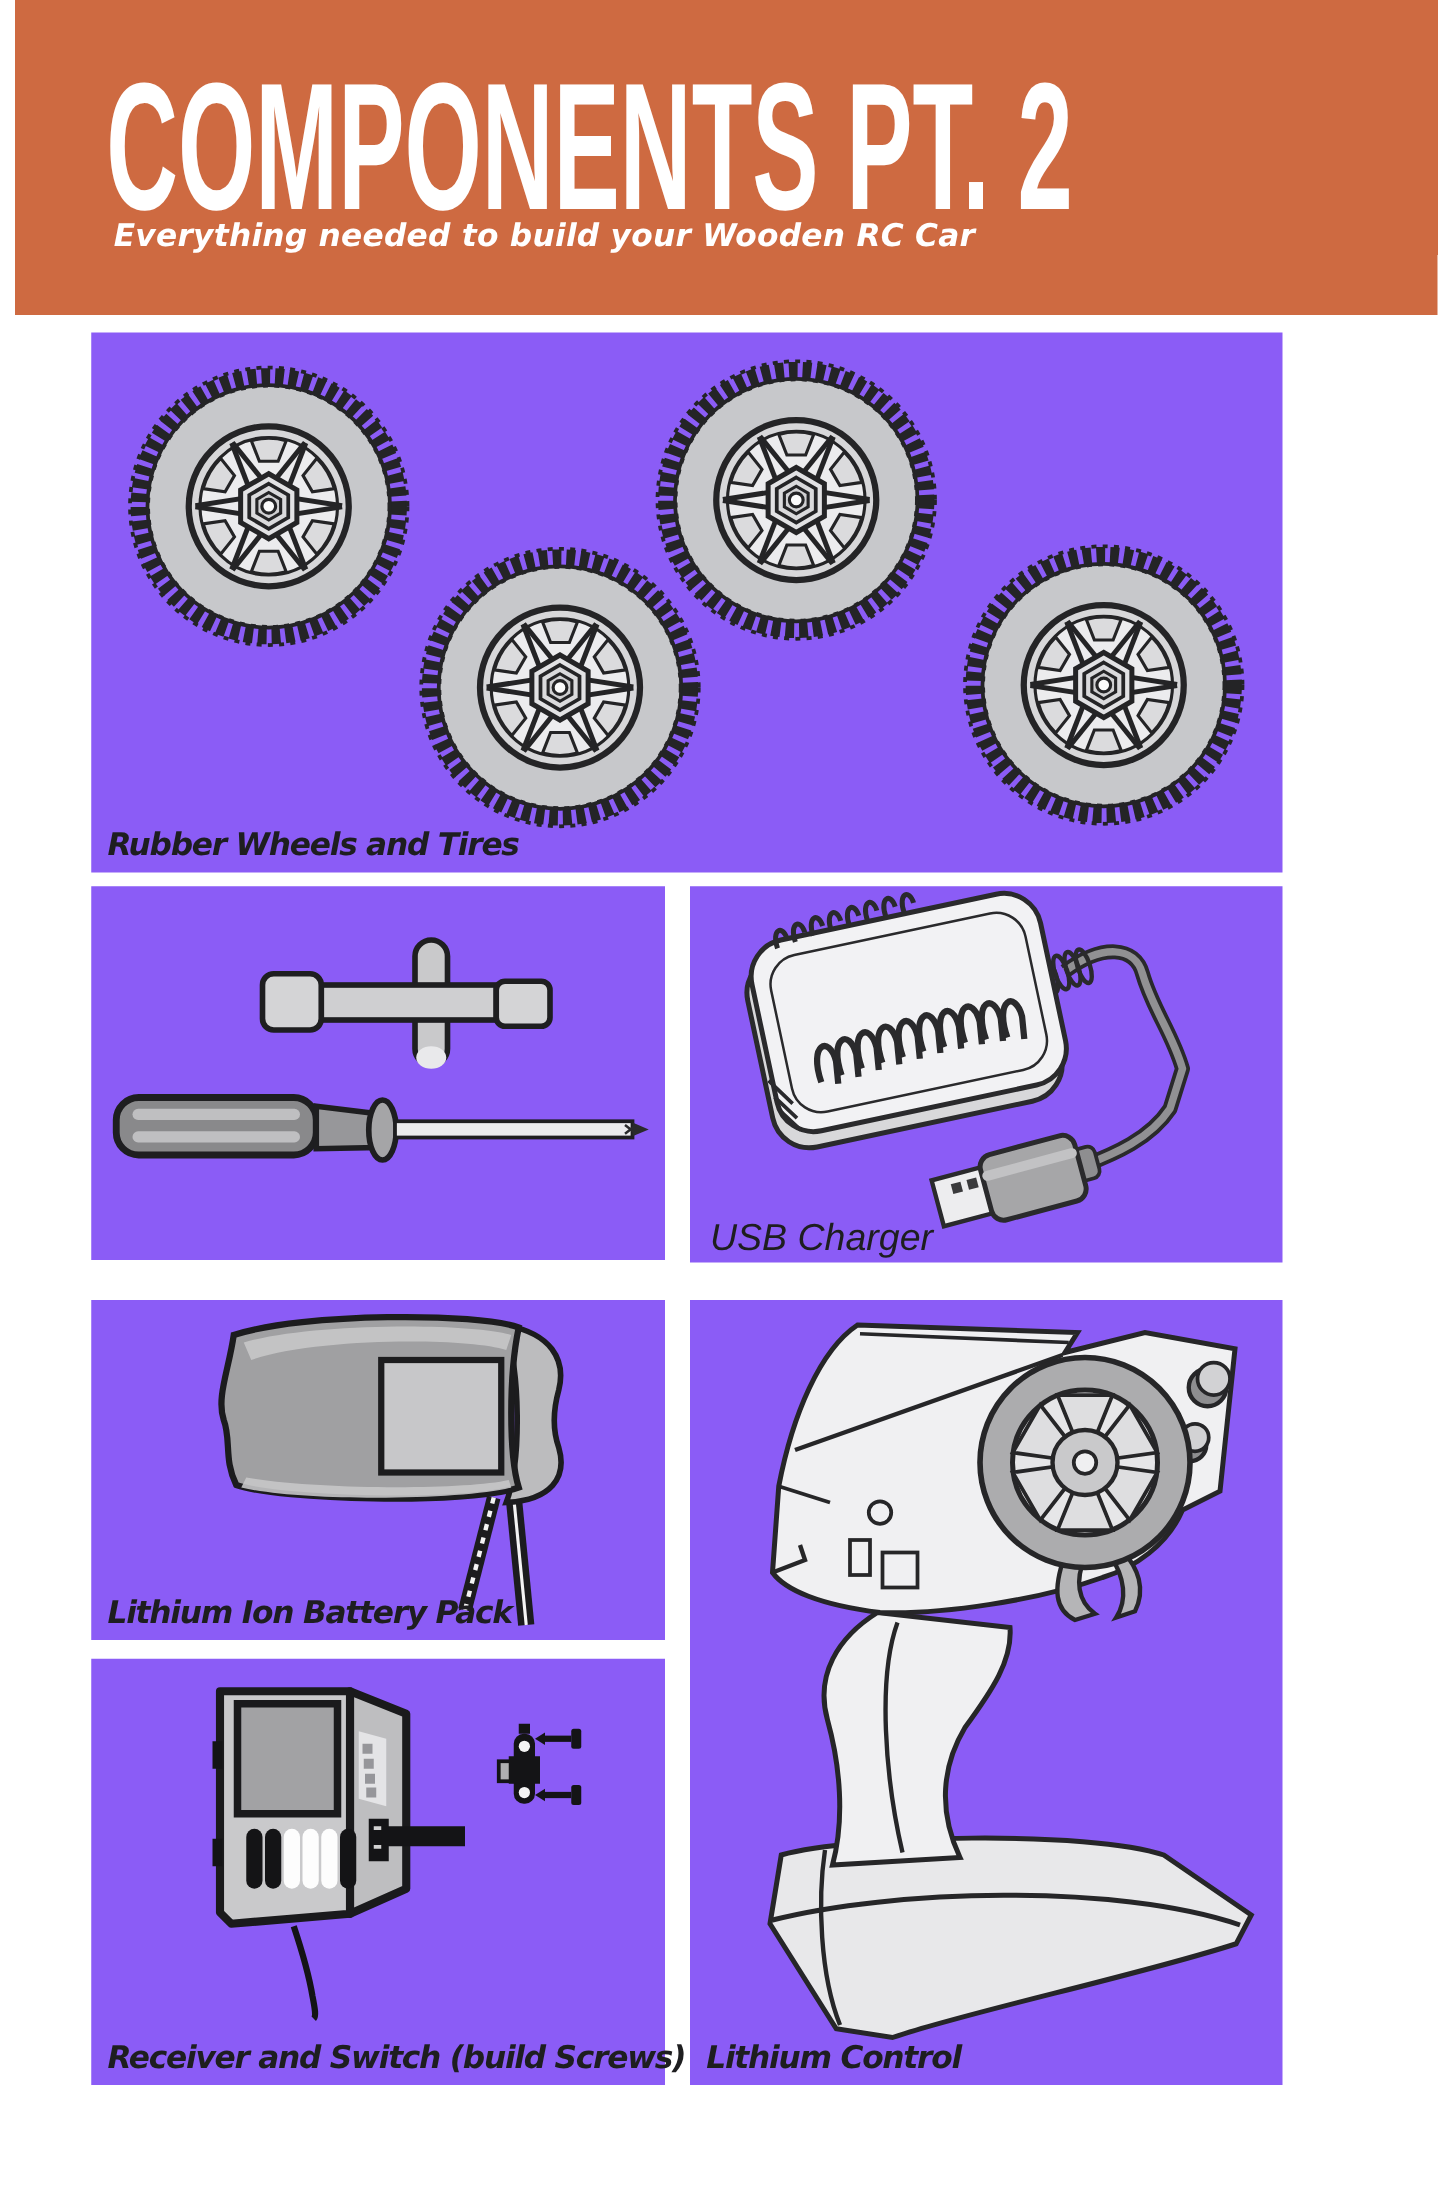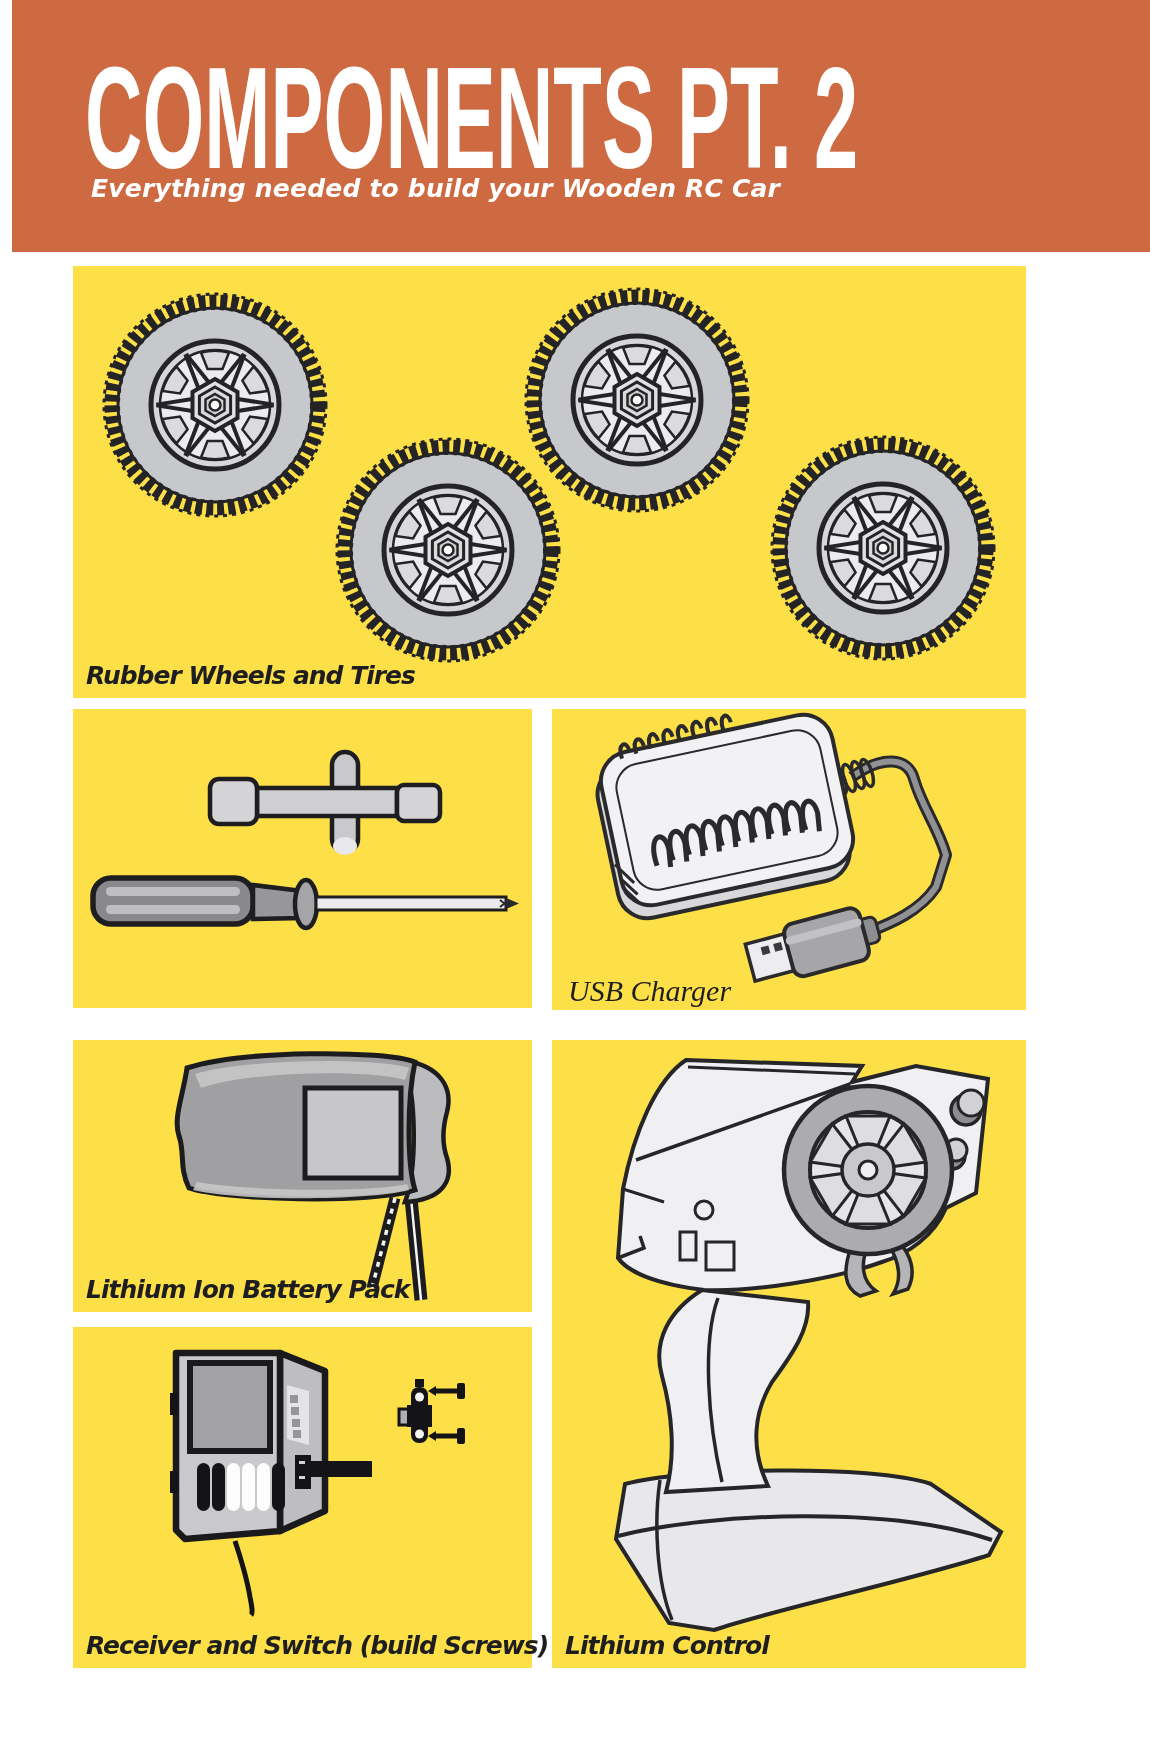--- a/index.html
+++ b/index.html
@@ -18,7 +18,7 @@
     font-style:italic;font-weight:700;font-size:25px;letter-spacing:0.2px;
     color:#ffffff;white-space:nowrap;
   }
-  .panel{position:absolute;background:#fde047;}
+  .panel{position:absolute;background:#8b5cf6;}
   .panel svg{position:absolute;left:0;top:0;}
   .caption{
     position:absolute;left:13px;bottom:8px;margin:0;

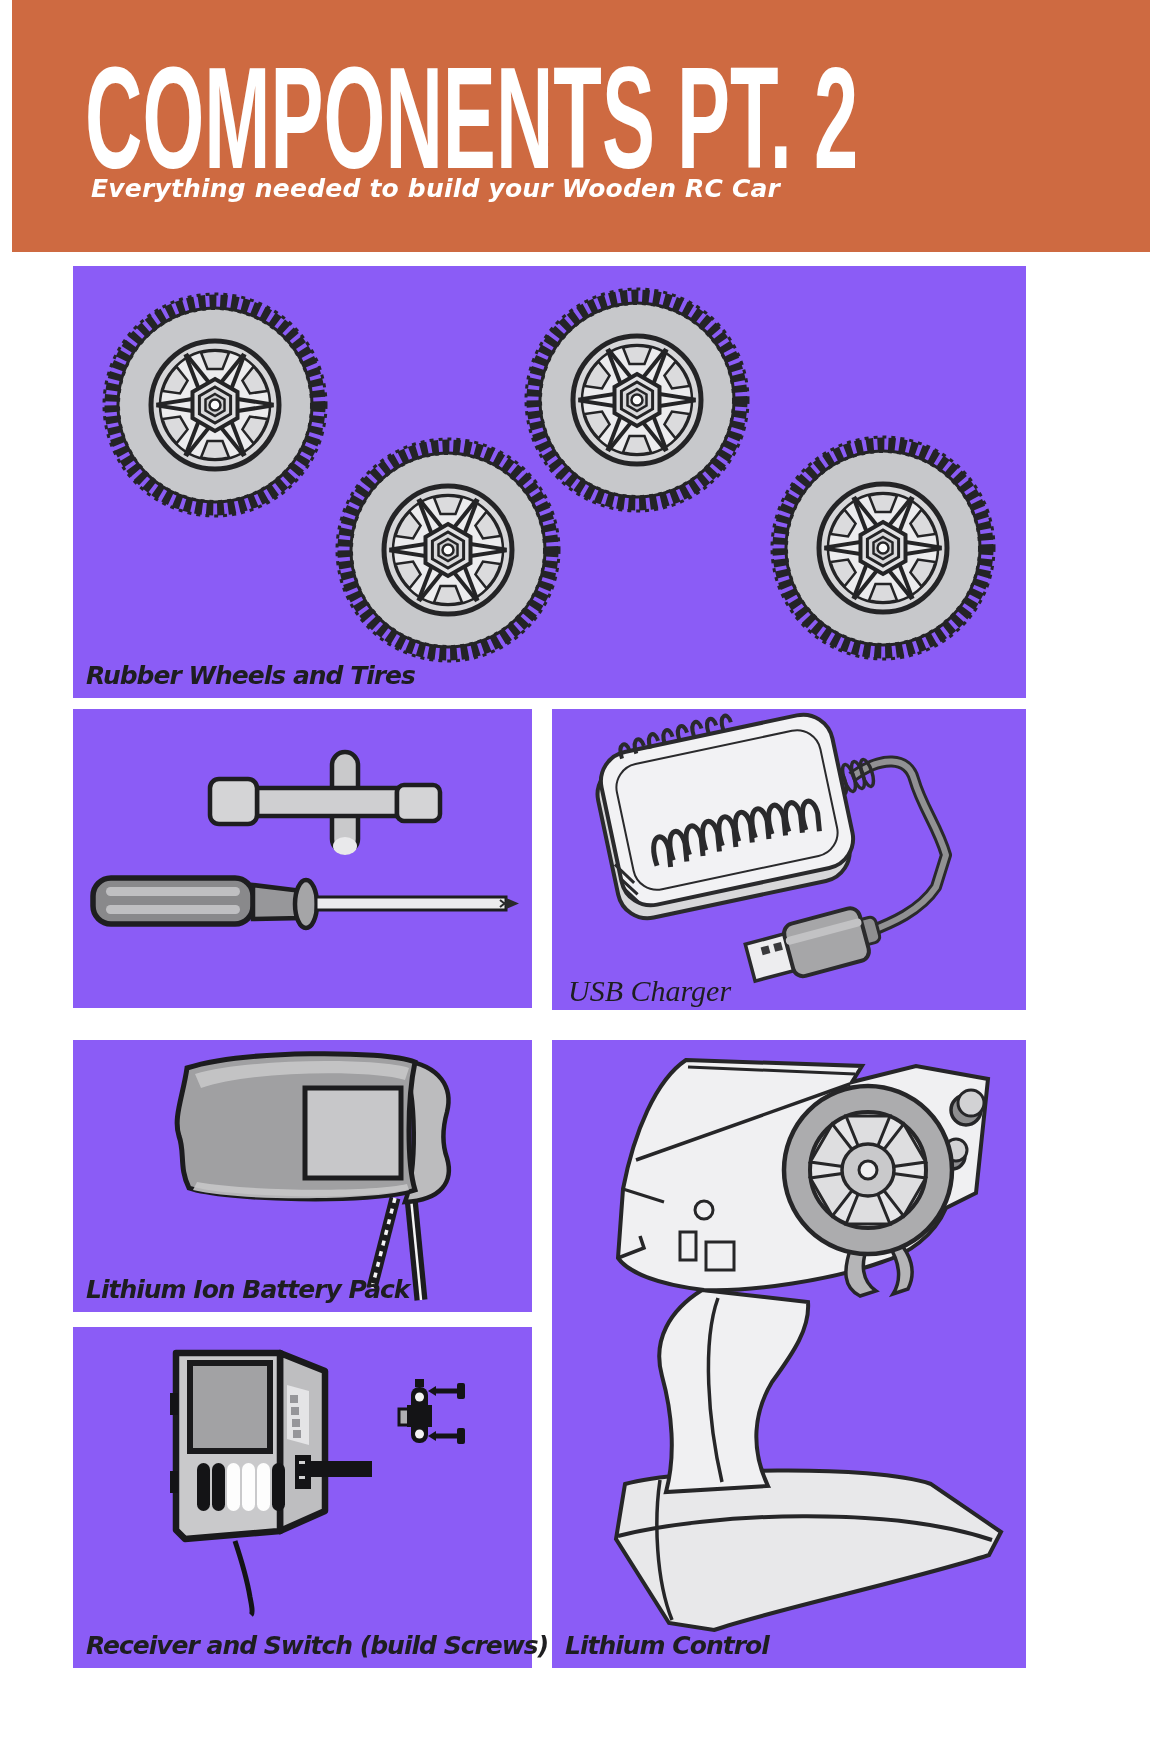--- a/index.html
+++ b/index.html
@@ -26,7 +26,7 @@
     color:#1E1E20;white-space:nowrap;
   }
   .caption--thin{
-    font-family:Liberation Serif, serif;font-weight:500;font-size:30px;
+    font-family:Liberation Sans, sans-serif;font-weight:500;font-size:30px;
     letter-spacing:0;bottom:2px;left:16px;
   }
   #panel-wheels  {left:73px; top:266px; width:953px;height:432px;}

